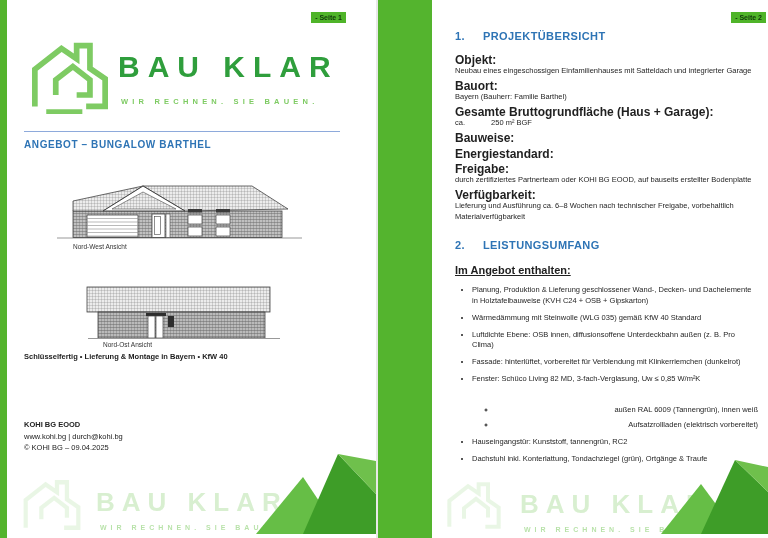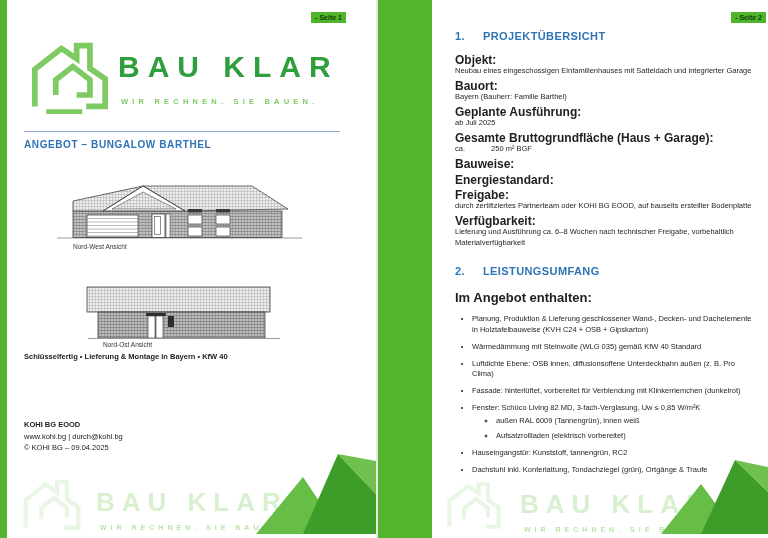--- a/index.html
+++ b/index.html
@@ -205,10 +205,6 @@
       <div class="f-value">Bayern (Bauherr: Familie Barthel)</div>
     </div>
     <div class="field">
-      <div class="f-label">Geplante Ausführung:</div>
-      <div class="f-value">ab Juli 2025</div>
-    </div>
-    <div class="field">
       <div class="f-label">Gesamte Bruttogrundfläche (Haus + Garage):</div>
       <div class="f-value"><span>ca. </span><span class="f-bold">250 m² BGF</span></div>
     </div>

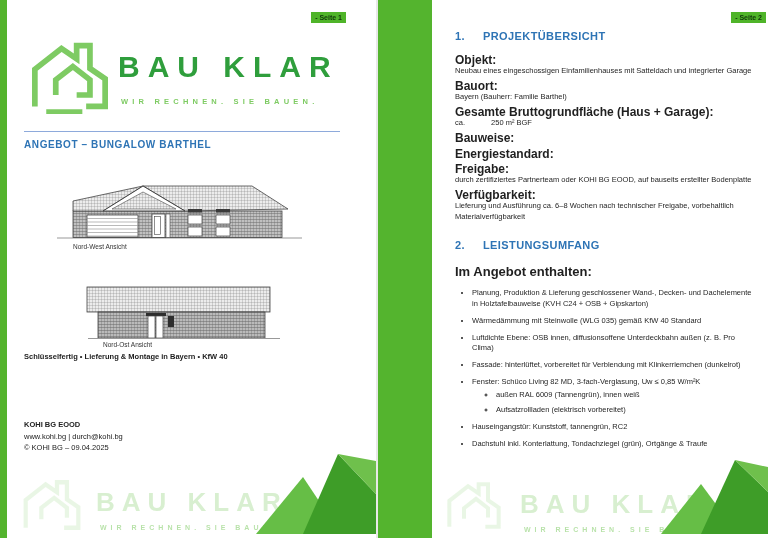--- a/index.html
+++ b/index.html
@@ -78,7 +78,7 @@
   .field .f-value{font-size:7.5px;line-height:10.5px;}
   .f-bold{font-weight:normal;margin-left:24px;}
   .sec2{margin-top:17px;}
-  .intro{font-size:13px;font-weight:bold;margin:0 0 9px 0;}
+  .intro{font-size:11px;font-weight:bold;margin:0 0 9px 0;text-decoration:underline;}
   ul.blist{margin:0;padding:0 0 0 17px;}
   ul.blist li{font-size:7.5px;line-height:10.5px;margin-bottom:6.5px;}
   ul.sublist{margin:2px 0 0 0;padding:0 0 0 24px;}

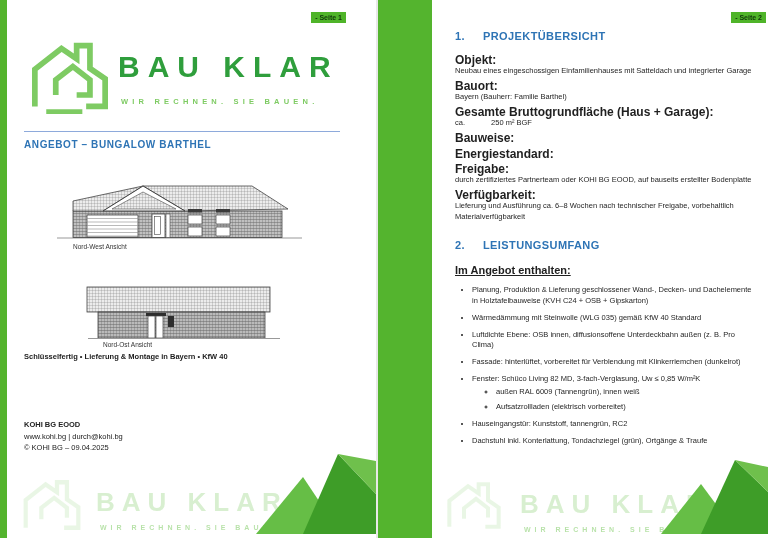--- a/index.html
+++ b/index.html
@@ -81,7 +81,7 @@
   .intro{font-size:11px;font-weight:bold;margin:0 0 9px 0;text-decoration:underline;}
   ul.blist{margin:0;padding:0 0 0 17px;}
   ul.blist li{font-size:7.5px;line-height:10.5px;margin-bottom:6.5px;}
-  ul.sublist{margin:2px 0 0 0;padding:0 0 0 24px;}
+  ul.sublist{margin:20px 0 0 0;padding:0 0 0 24px;text-align:right;}
   ul.sublist li{margin-bottom:5px;}
 </style>
 </head>

